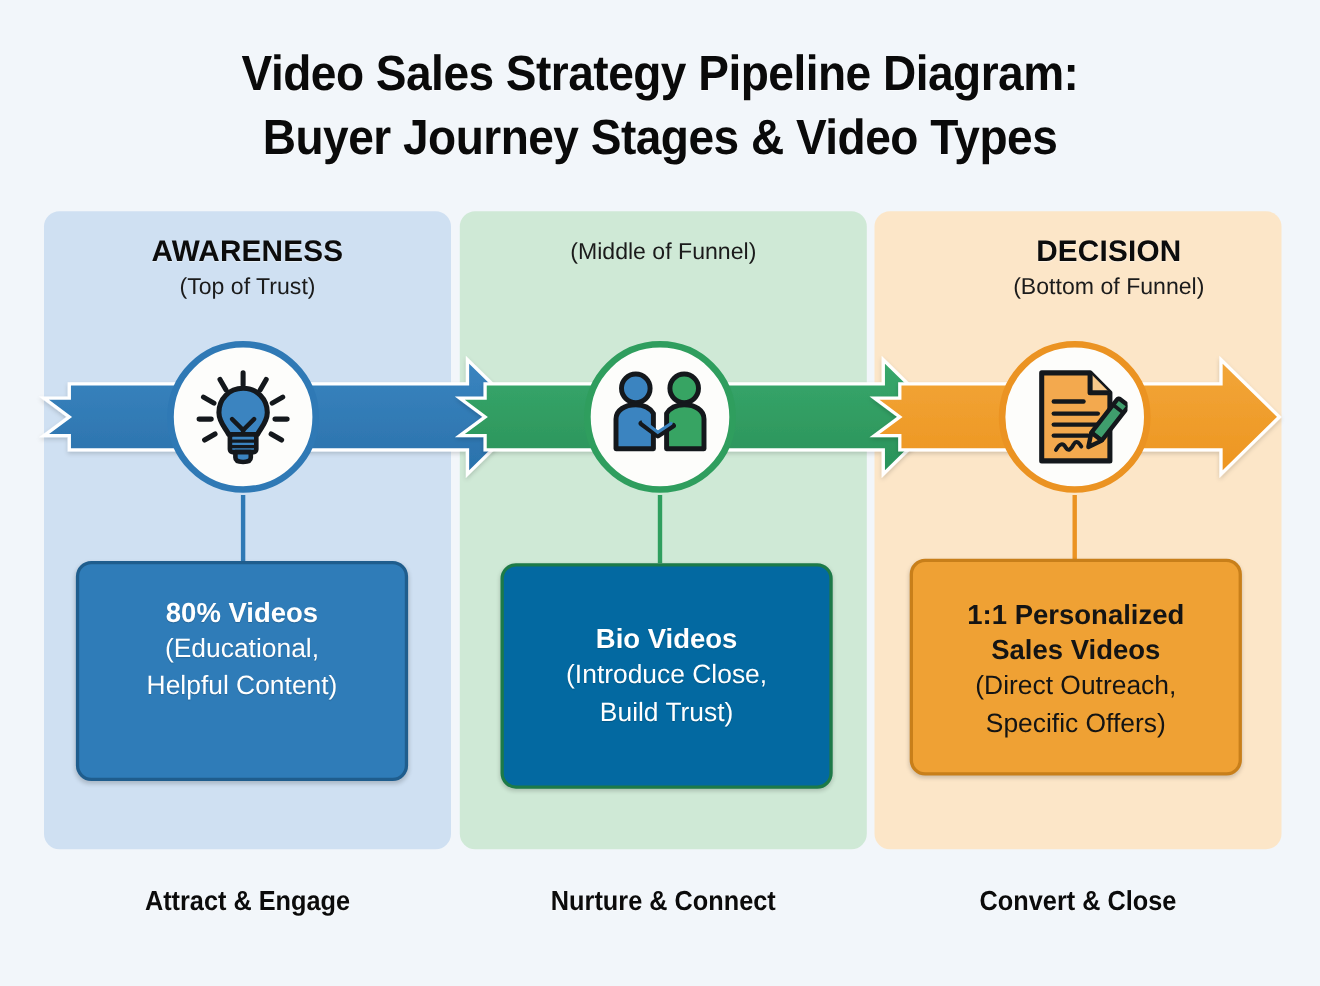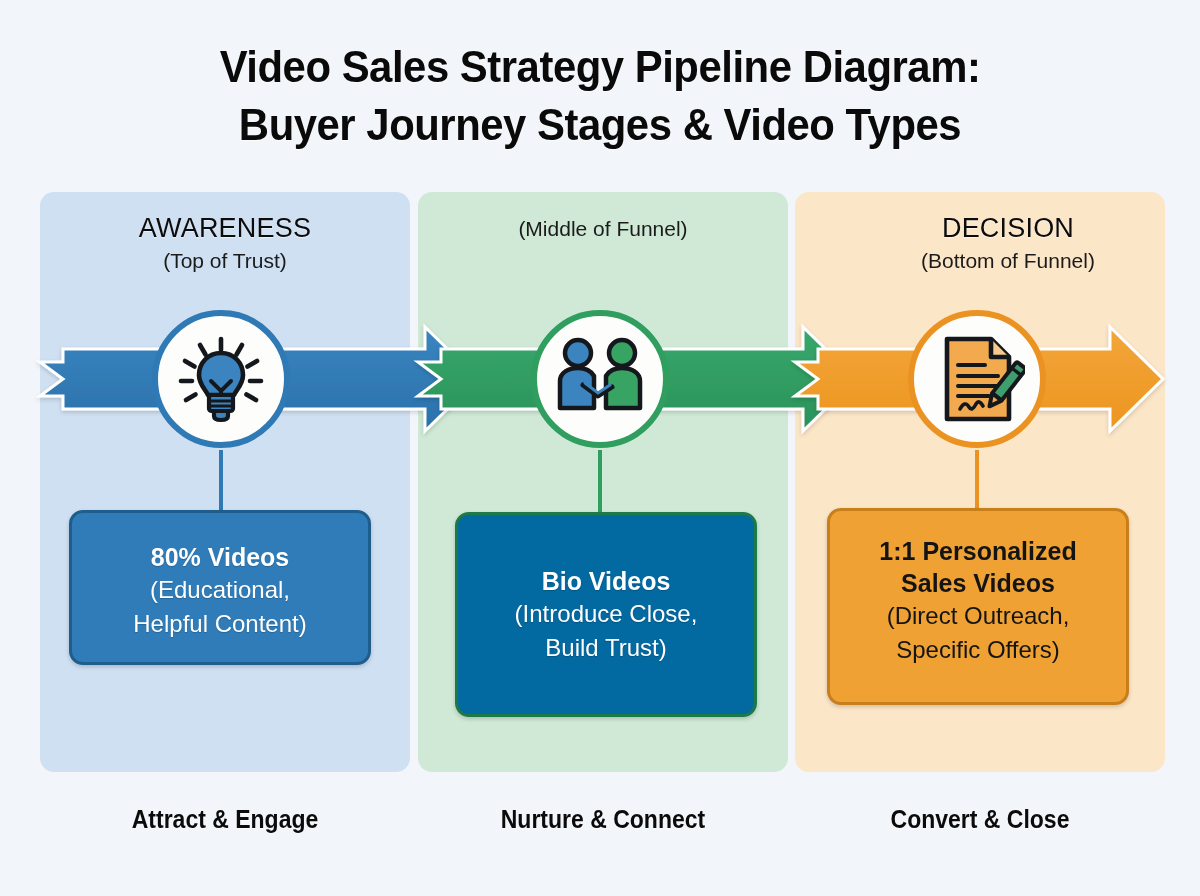--- a/index.html
+++ b/index.html
@@ -45,7 +45,7 @@
   .hdr-2{left:418px;}
   .hdr-3{left:823px;}
   .hdr .stage-name{
-    font-size:27px;font-weight:normal;color:#0c0c0c;
+    font-size:27px;font-weight:bold;color:#0c0c0c;
     letter-spacing:0.2px;line-height:32px;
     text-shadow:0 1px 1px rgba(255,255,255,0.55);
   }

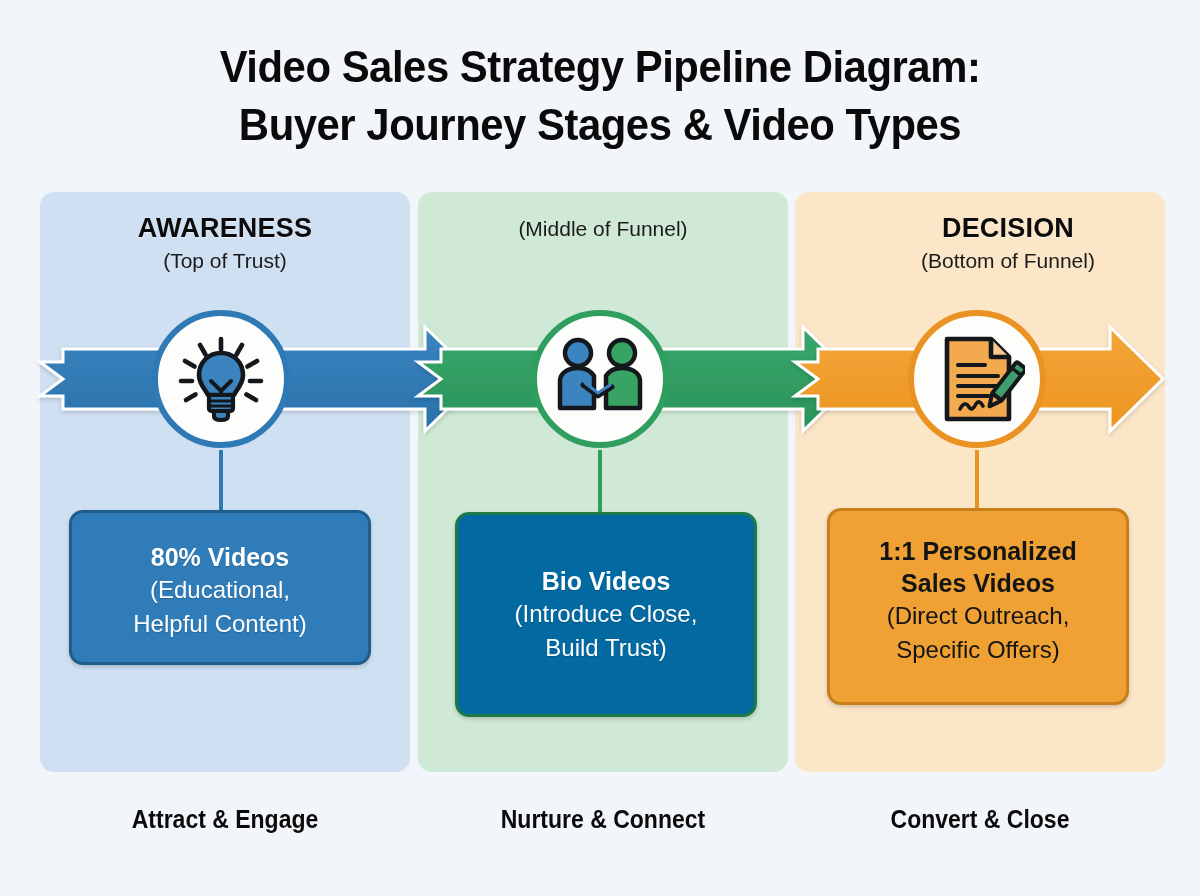--- a/index.html
+++ b/index.html
@@ -79,7 +79,7 @@
     box-shadow:0 2px 4px rgba(0,0,0,0.18);
     display:flex;flex-direction:column;
   }
-  .card-1{left:69px;top:510px;height:155px;background:#2f7cb8;border:3px solid #1f5d8d;
+  .card-1{left:69px;top:510px;height:200px;background:#2f7cb8;border:3px solid #1f5d8d;
           justify-content:flex-start;padding-top:28px;}
   .card-2{left:455px;top:512px;height:205px;background:#0369a1;border:3px solid #1d7a48;
           justify-content:center;}

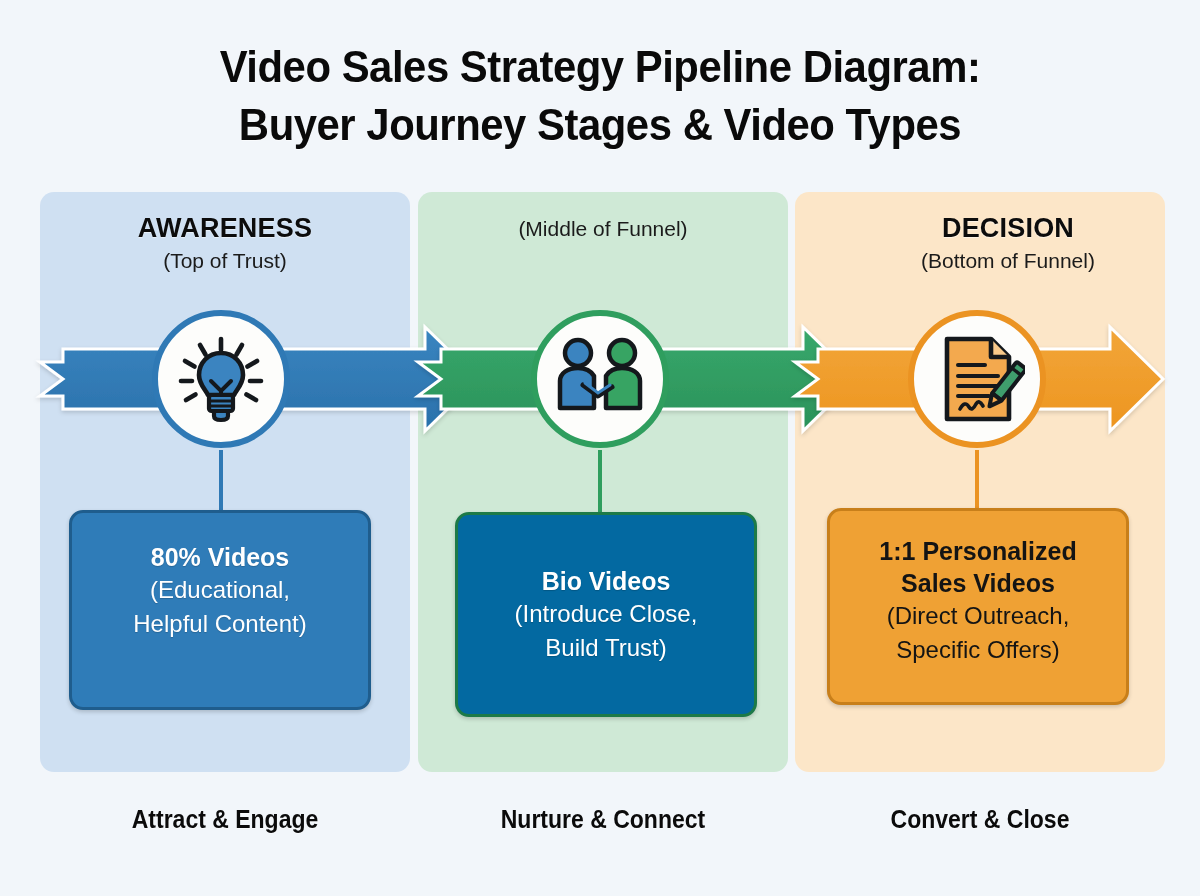--- a/index.html
+++ b/index.html
@@ -84,7 +84,7 @@
   .card-2{left:455px;top:512px;height:205px;background:#0369a1;border:3px solid #1d7a48;
           justify-content:center;}
   .card-3{left:827px;top:508px;height:197px;background:#efa134;border:3px solid #c87f1a;
-          justify-content:flex-start;padding-top:24px;}
+          justify-content:flex-start;padding-top:32px;}
   .card-title{font-size:25px;font-weight:bold;line-height:32px;}
   .card-sub{font-size:24px;line-height:34px;font-weight:normal;}
   .card-1 .card-title,.card-1 .card-sub,

